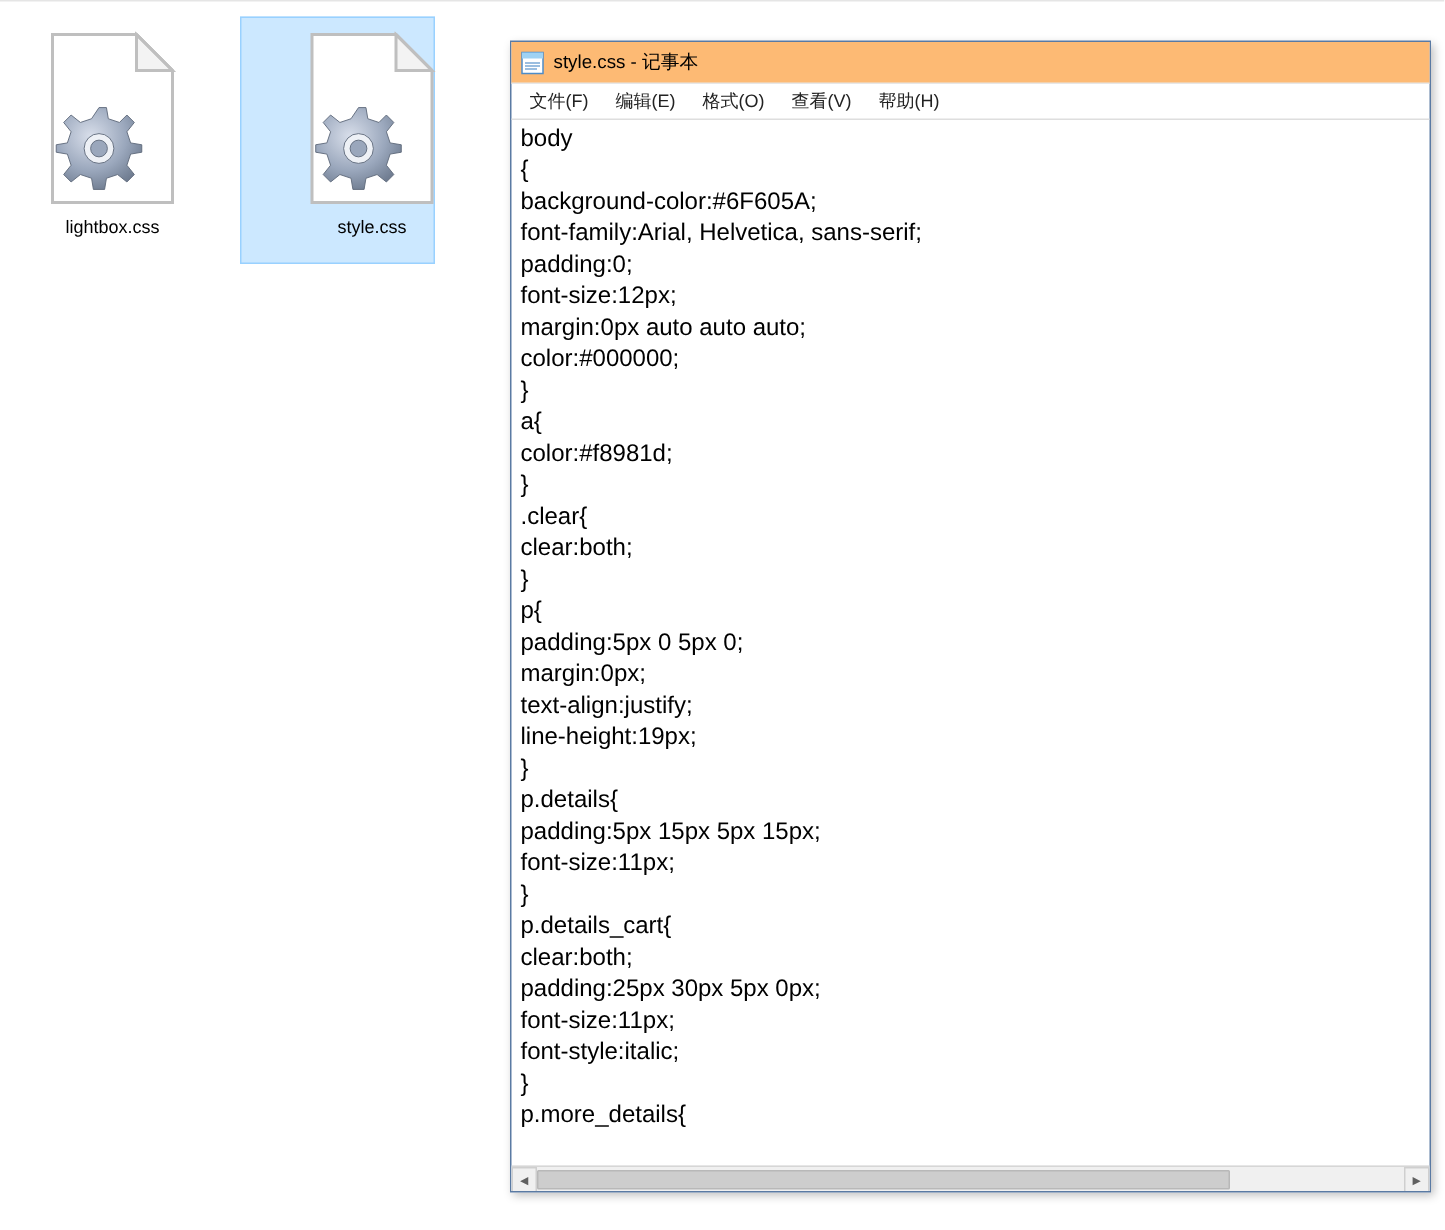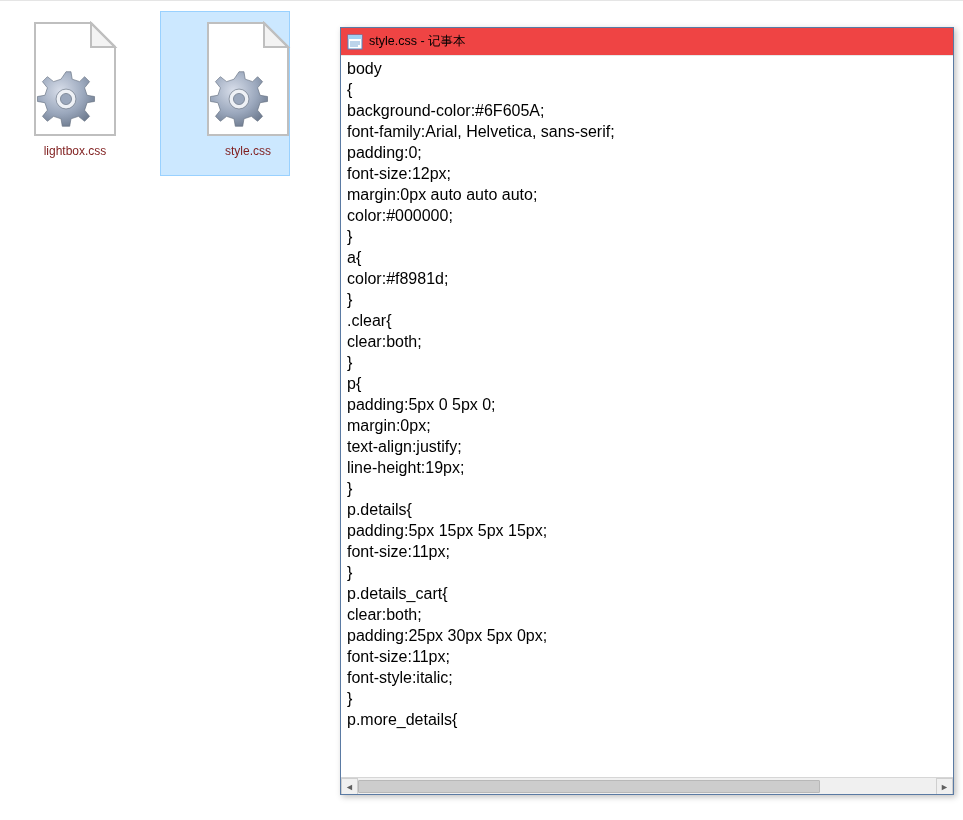--- a/index.html
+++ b/index.html
@@ -82,7 +82,7 @@
   }
   .titlebar {
     height: 28px;
-    background: #ef4444;
+    background: #fdba74;
     display: flex;
     align-items: center;
     padding: 0 6px;

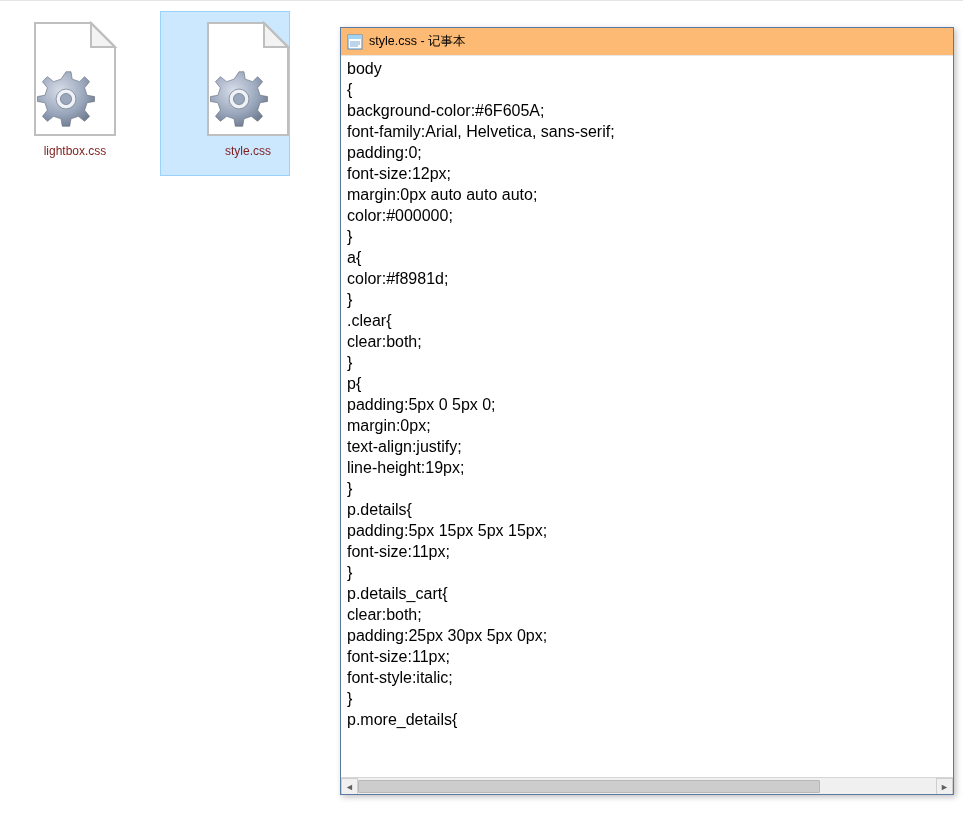--- a/index.html
+++ b/index.html
@@ -228,6 +228,13 @@
       </svg>
       <span class="title-text">style.css - 记事本</span>
     </div>
+    <div class="menubar">
+      <span>文件(F)</span>
+      <span>编辑(E)</span>
+      <span>格式(O)</span>
+      <span>查看(V)</span>
+      <span>帮助(H)</span>
+    </div>
     <div class="editor-wrap">
       <div class="editor">body
 {

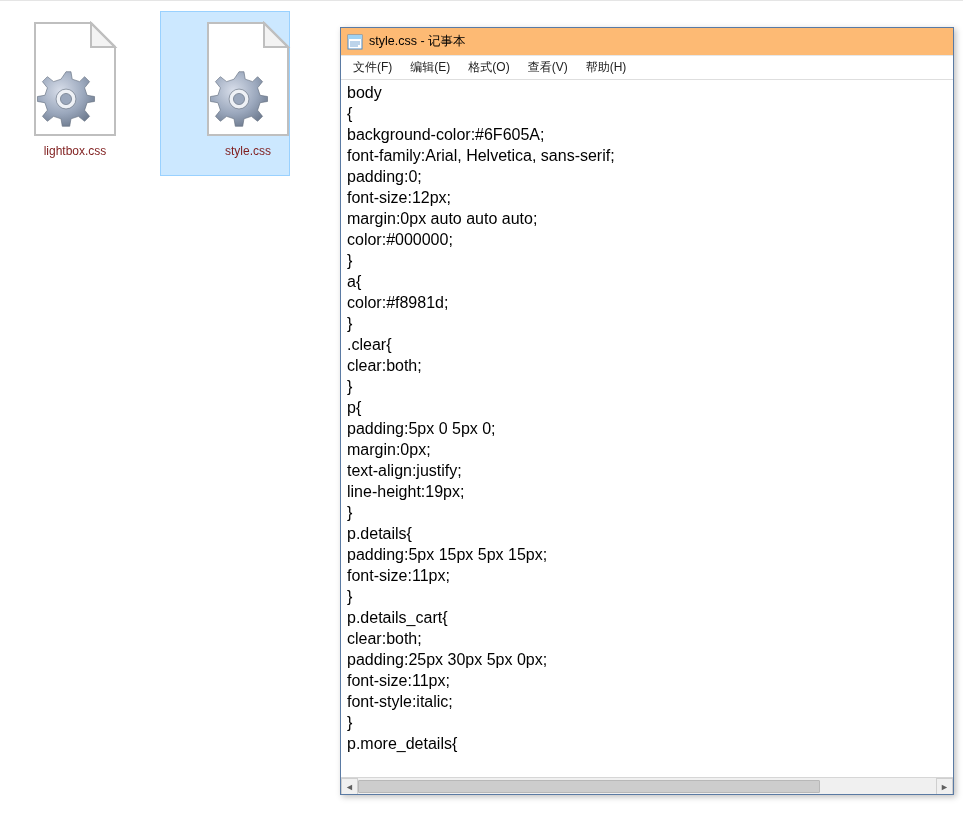--- a/index.html
+++ b/index.html
@@ -63,7 +63,7 @@
   .file-label {
     margin-top: 4px;
     text-align: center;
-    color: #7f1d1d;
+    color: #000000;
     font-size: 12px;
   }
 

